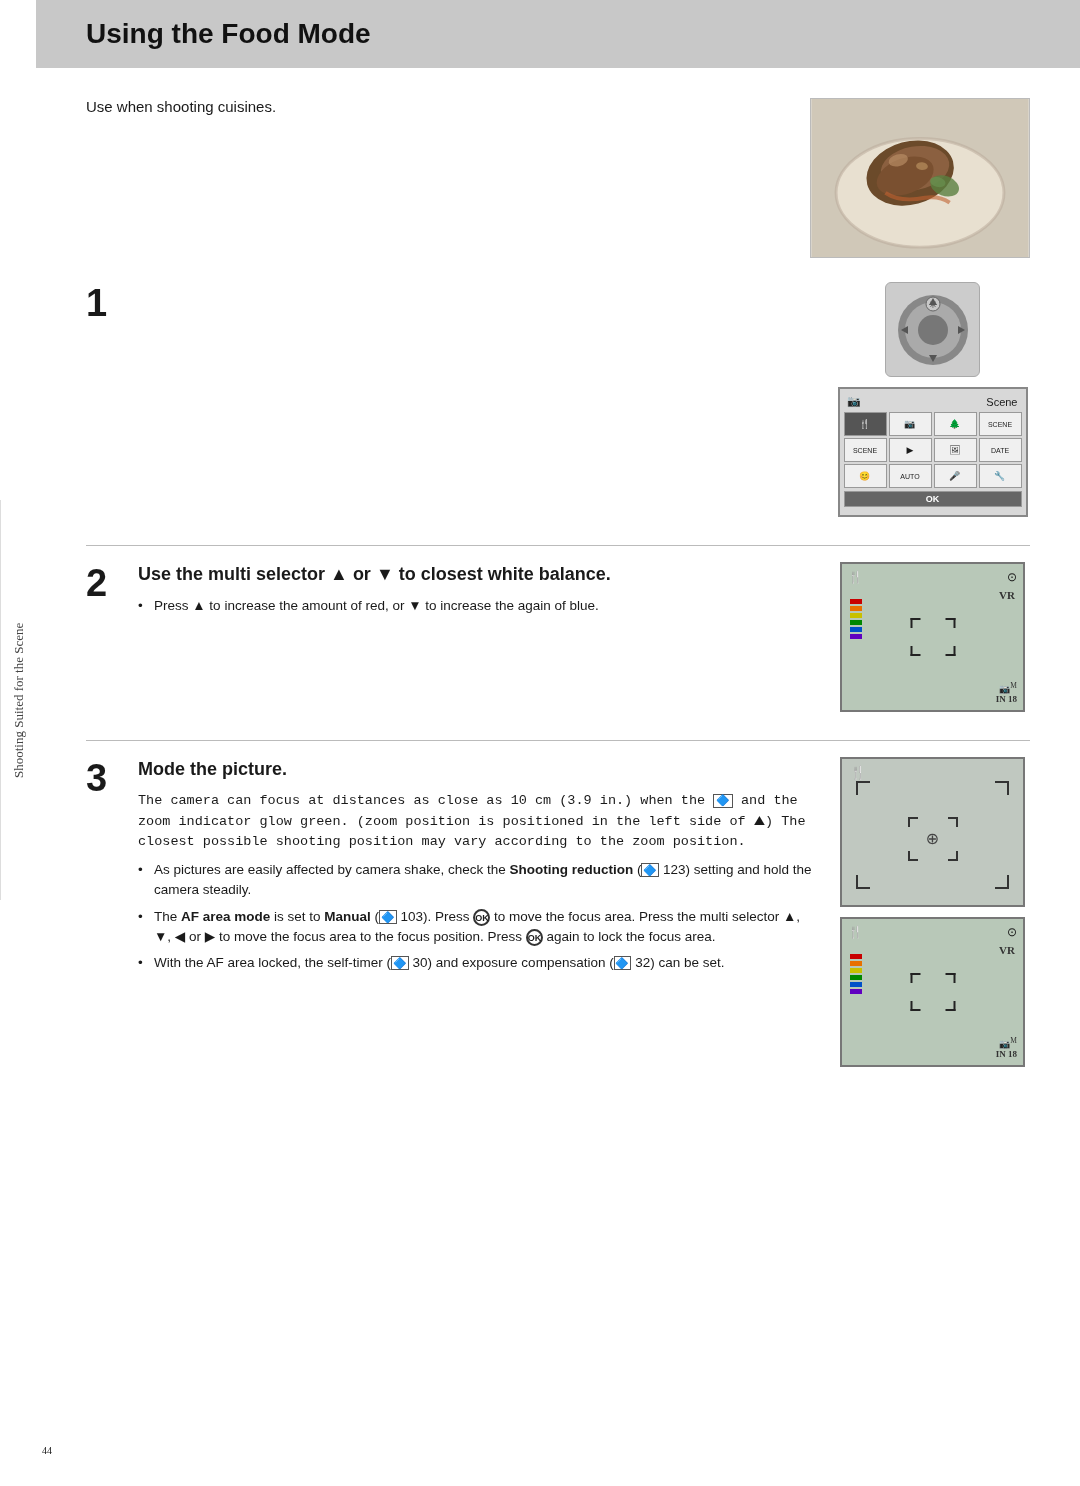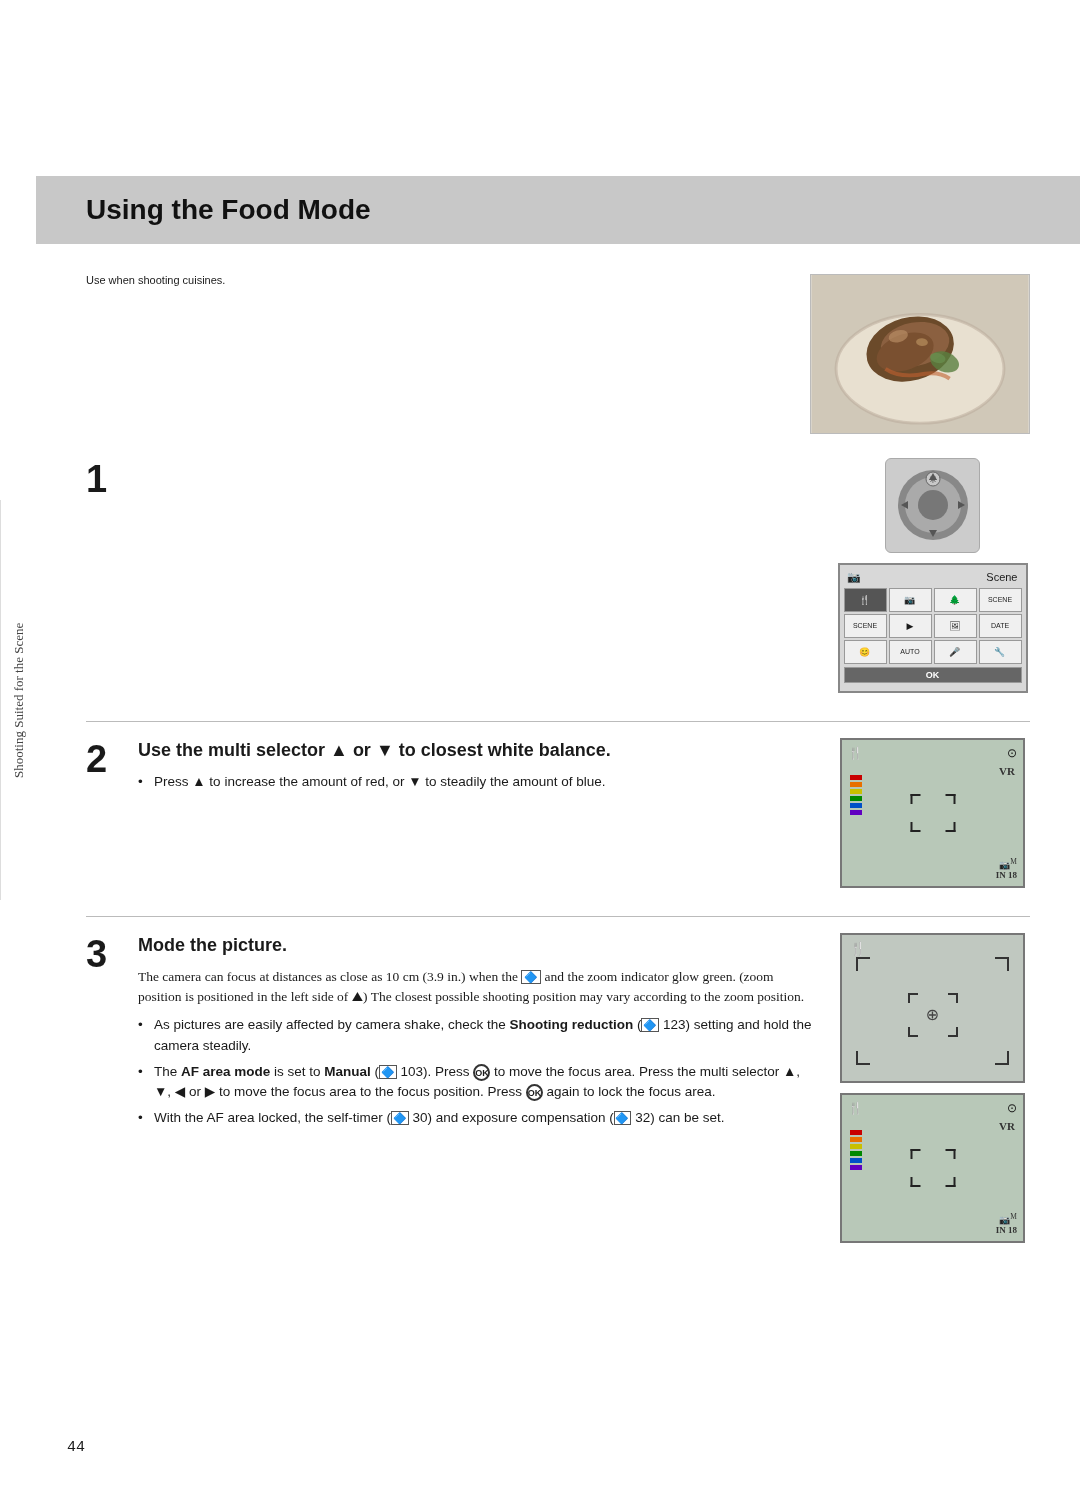--- a/index.html
+++ b/index.html
@@ -16,7 +16,6 @@
       display: flex;
       width: 1080px;
       min-height: 1486px;
-      align-items: center;
     }
     .sidebar-label {
       writing-mode: vertical-rl;

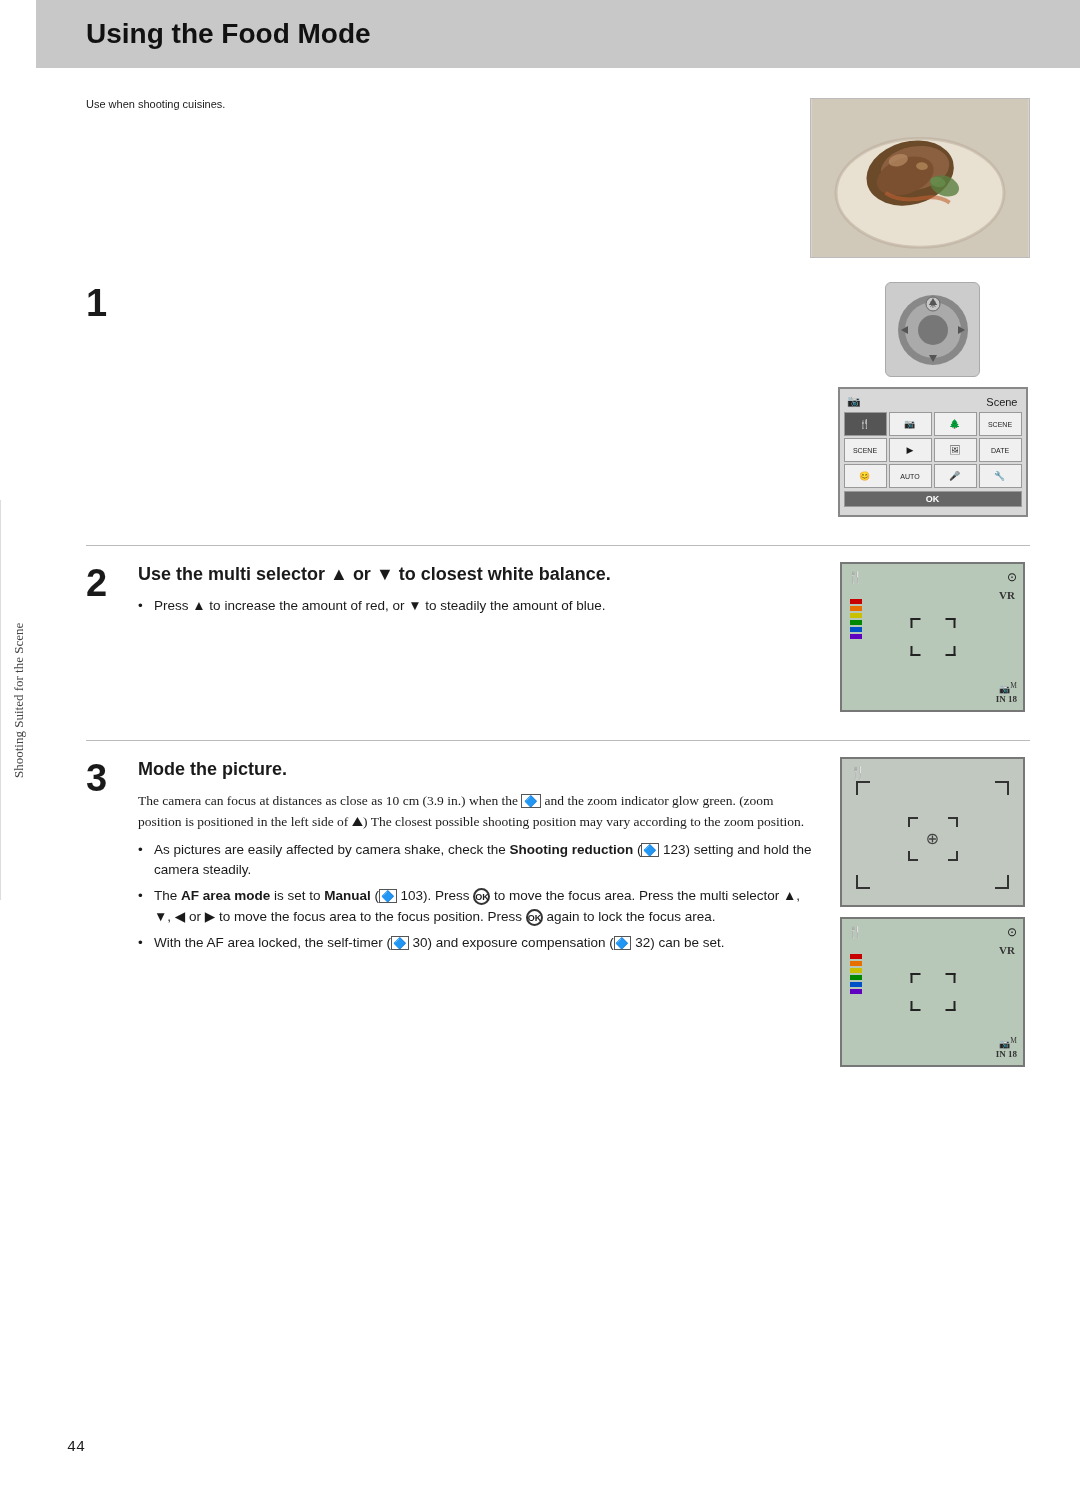--- a/index.html
+++ b/index.html
@@ -53,7 +53,7 @@
       padding: 0 50px;
     }
     .intro-text {
-      font-size: 11px;
+      font-size: 15px;
       margin-bottom: 20px;
       font-family: Arial, sans-serif;
     }

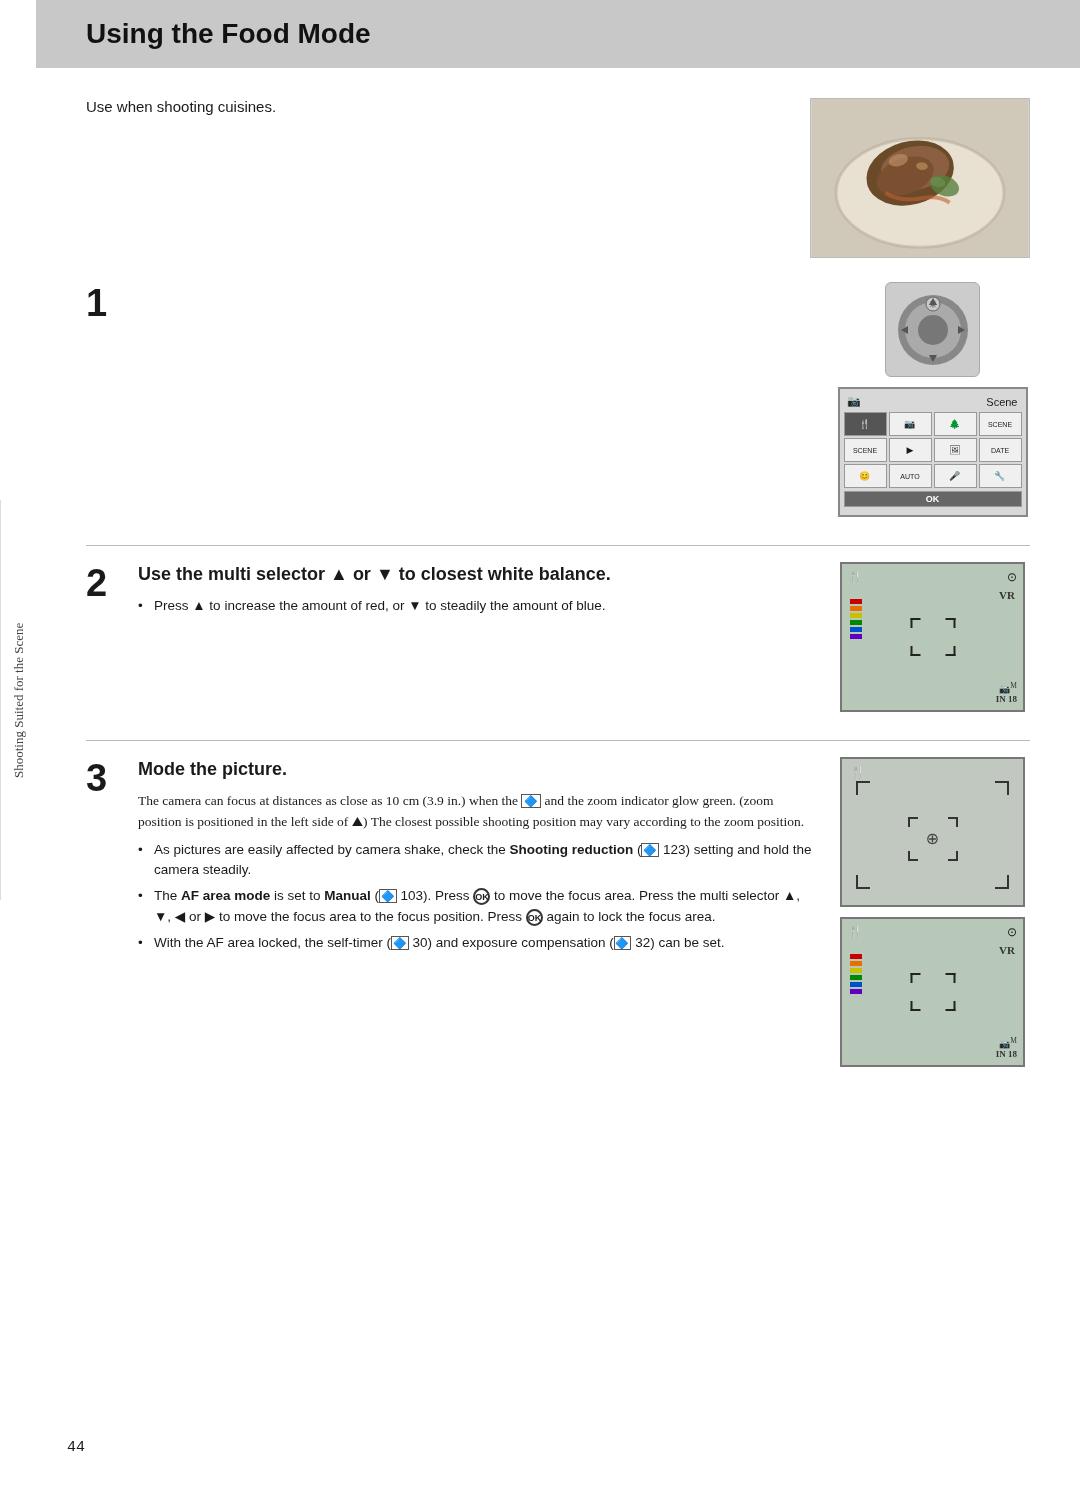--- a/index.html
+++ b/index.html
@@ -315,7 +315,7 @@
                 Use the multi selector ▲ or ▼ to closest white balance.
               </div>
               <ul class="bullet-list">
-                <li>Press ▲ to increase the amount of red, or ▼ to steadily the amount of blue.</li>
+                <li>Press ▲ to increase the amount of red, or ▼ to increase the again of blue.</li>
               </ul>
             </div>
             <div class="step-img-col">

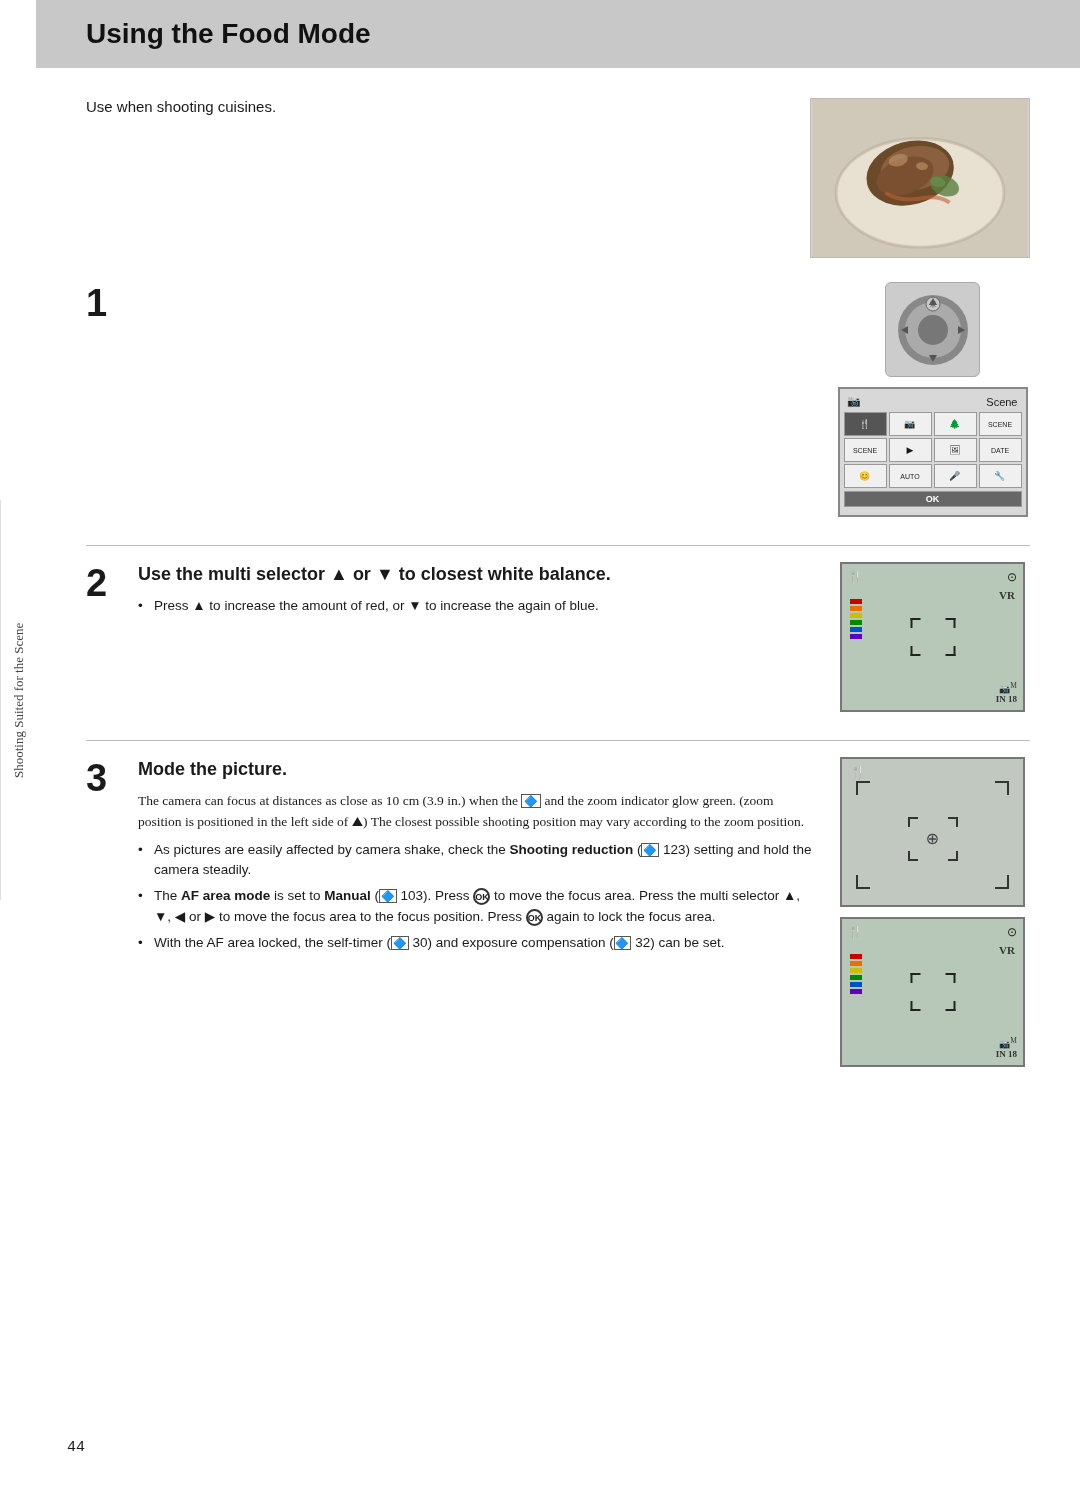--- a/index.html
+++ b/index.html
@@ -91,7 +91,7 @@
     }
     .step-body {
       font-size: 13.5px;
-      font-family: Liberation Serif, serif;
+      font-family: Liberation Mono, monospace;
       line-height: 1.5;
     }
     .bullet-list {

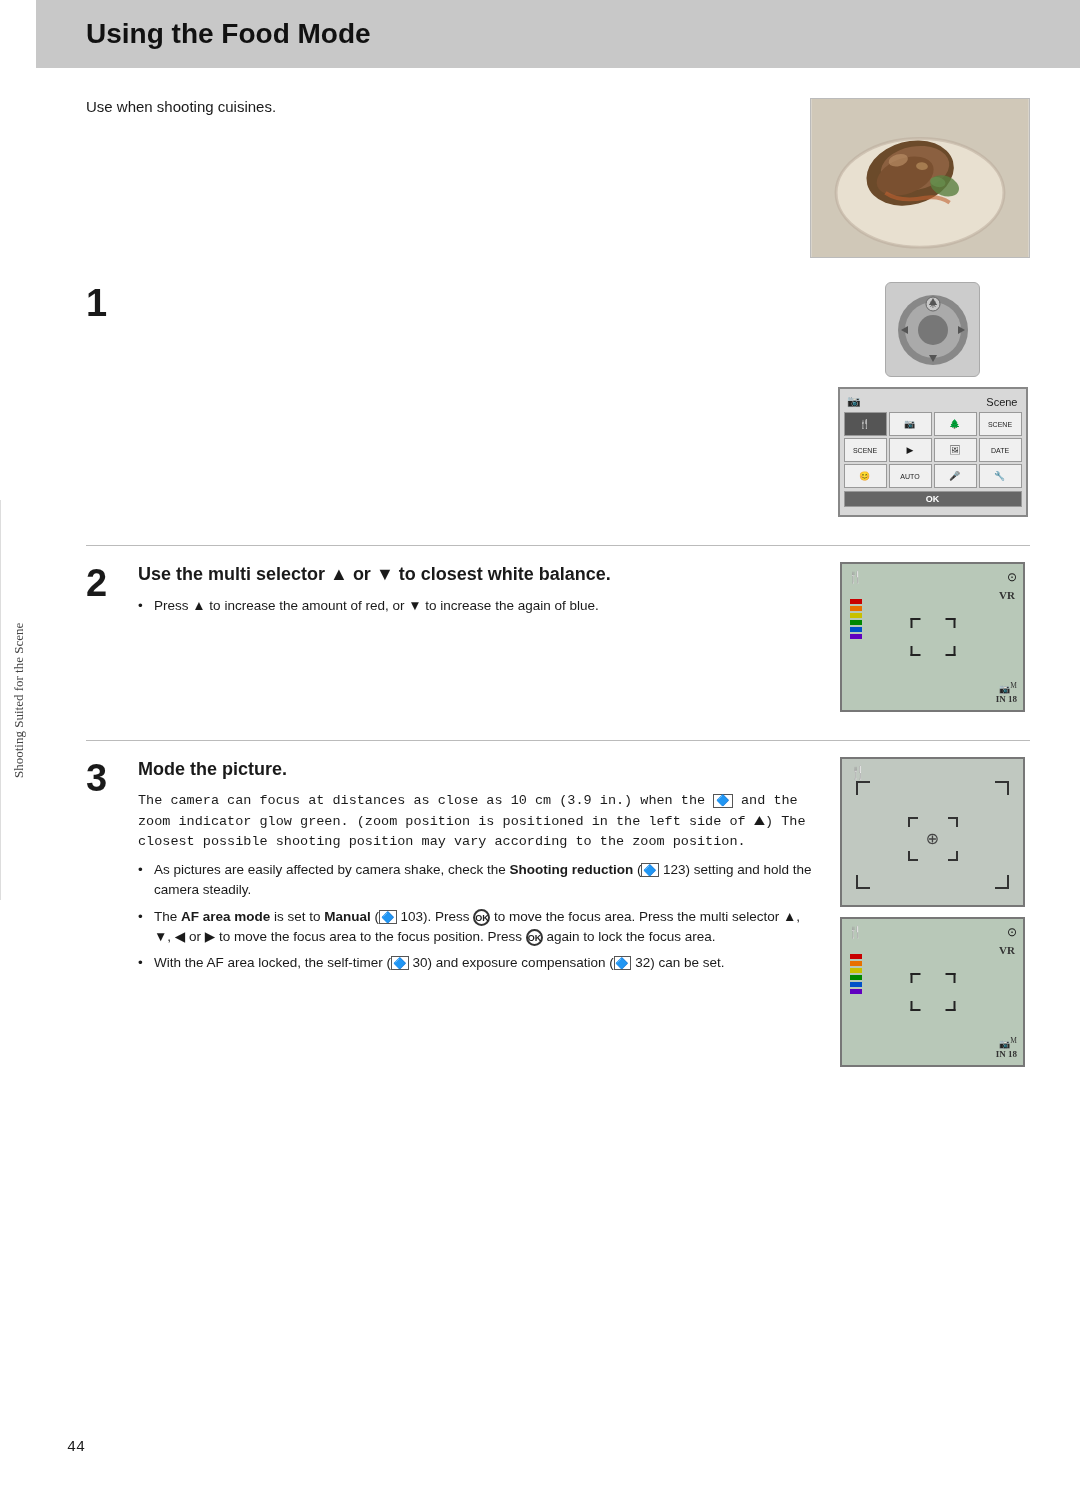--- a/index.html
+++ b/index.html
@@ -192,9 +192,9 @@
     .page-number {
       position: absolute;
       bottom: 30px;
-      left: 67px;
-      font-size: 15px;
-      font-family: Liberation Mono, monospace;
+      left: 42px;
+      font-size: 10px;
+      font-family: Liberation Serif, serif;
     }
     
     .step-divider {

